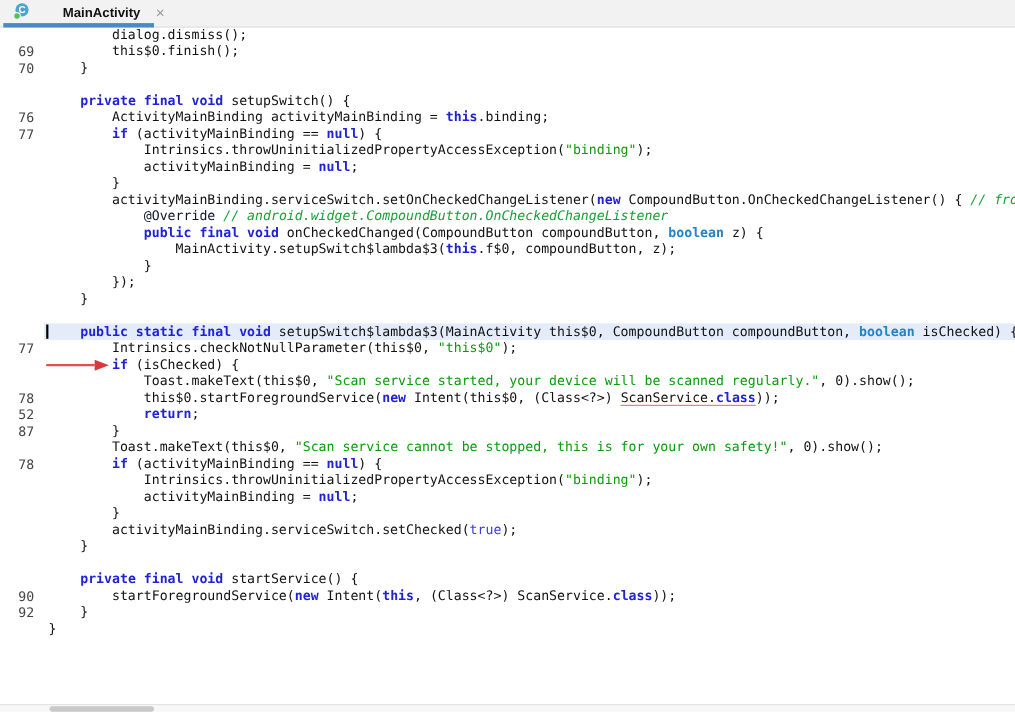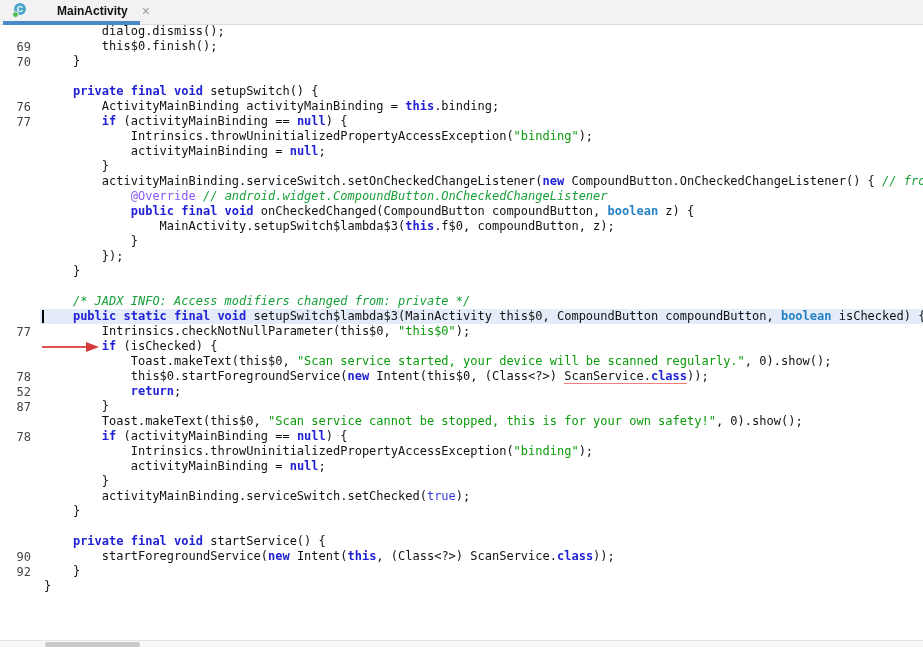--- a/index.html
+++ b/index.html
@@ -43,7 +43,7 @@
   .t-d  { color: #2582c4; font-weight: bold; }
   .t-s  { color: #0a9c0a; }
   .t-c  { color: #18a038; font-style: italic; }
-  .t-a  { color: #8b5cf6; }
+  .t-a  { color: #0f172a; }
   .t-l  { color: #3a3ae0; margin-top: 37px; }
   .t-pu { color: #111; border-bottom: 2px solid #f47c7c; }
   .t-ku { color: #2121d6; font-weight: bold; border-bottom: 2px solid #f47c7c; }

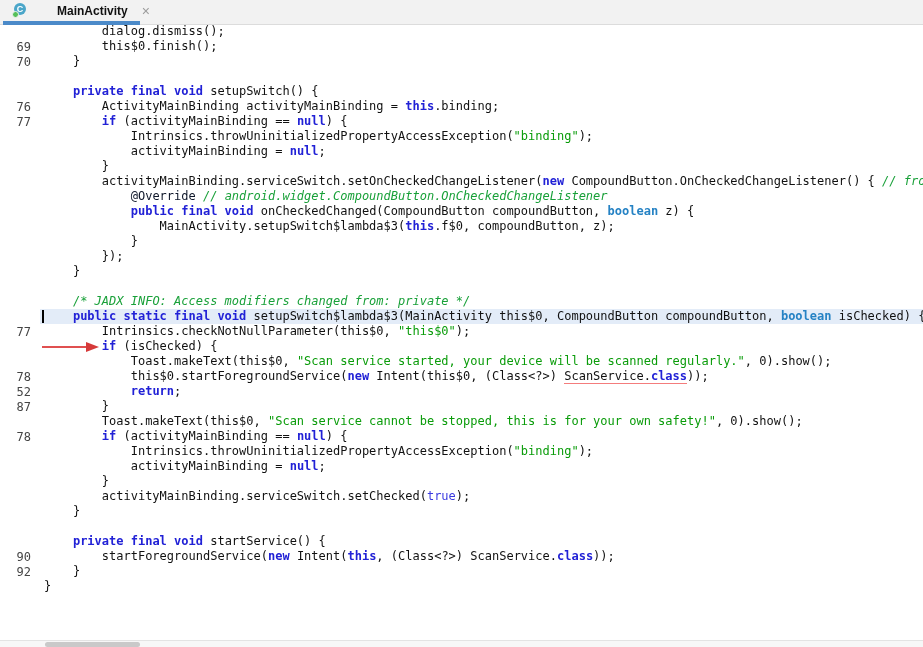--- a/index.html
+++ b/index.html
@@ -89,7 +89,6 @@
     <div class="row"><div class="gut"></div><div class="codecell">        <span class="t-p">});</span></div></div>
     <div class="row"><div class="gut"></div><div class="codecell">    <span class="t-p">}</span></div></div>
     <div class="row"><div class="gut"></div><div class="codecell"></div></div>
-    <div class="row"><div class="gut"></div><div class="codecell">    <span class="t-c">/* JADX INFO: Access modifiers changed from: private */</span></div></div>
     <div class="row hl"><div class="gut">77</div><div class="codecell"><span class="caret"></span>    <span class="t-k">public static final void</span><span class="t-p"> setupSwitch$lambda$3(MainActivity this$0, CompoundButton compoundButton, </span><span class="t-d">boolean</span><span class="t-p"> isChecked) {</span></div></div>
     <div class="row"><div class="gut"></div><div class="codecell">        <span class="t-p">Intrinsics.checkNotNullParameter(this$0, </span><span class="t-s">"this$0"</span><span class="t-p">);</span></div></div>
     <div class="row"><div class="gut"></div><div class="codecell"><svg class="jump-arrow" width="58" height="10">

